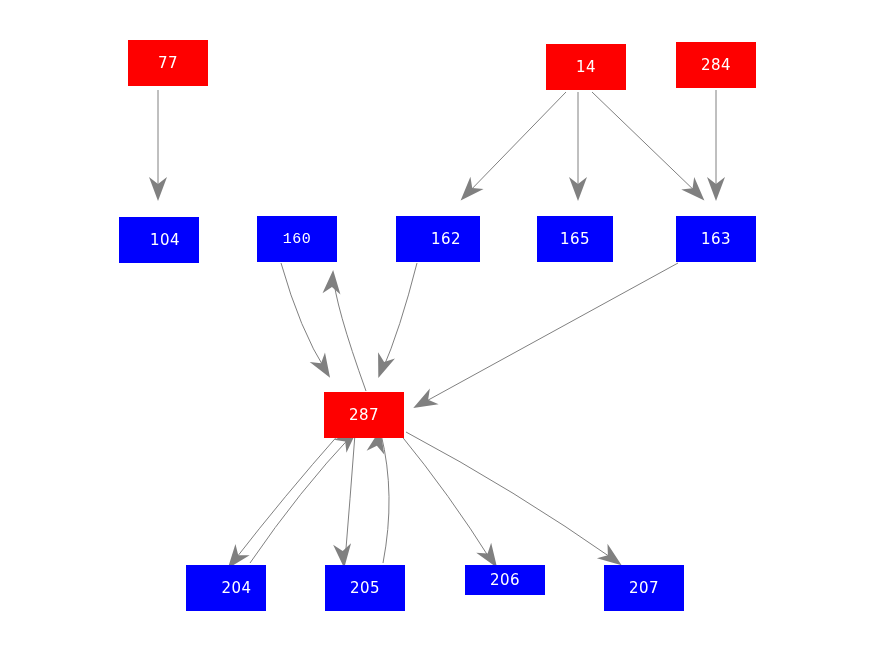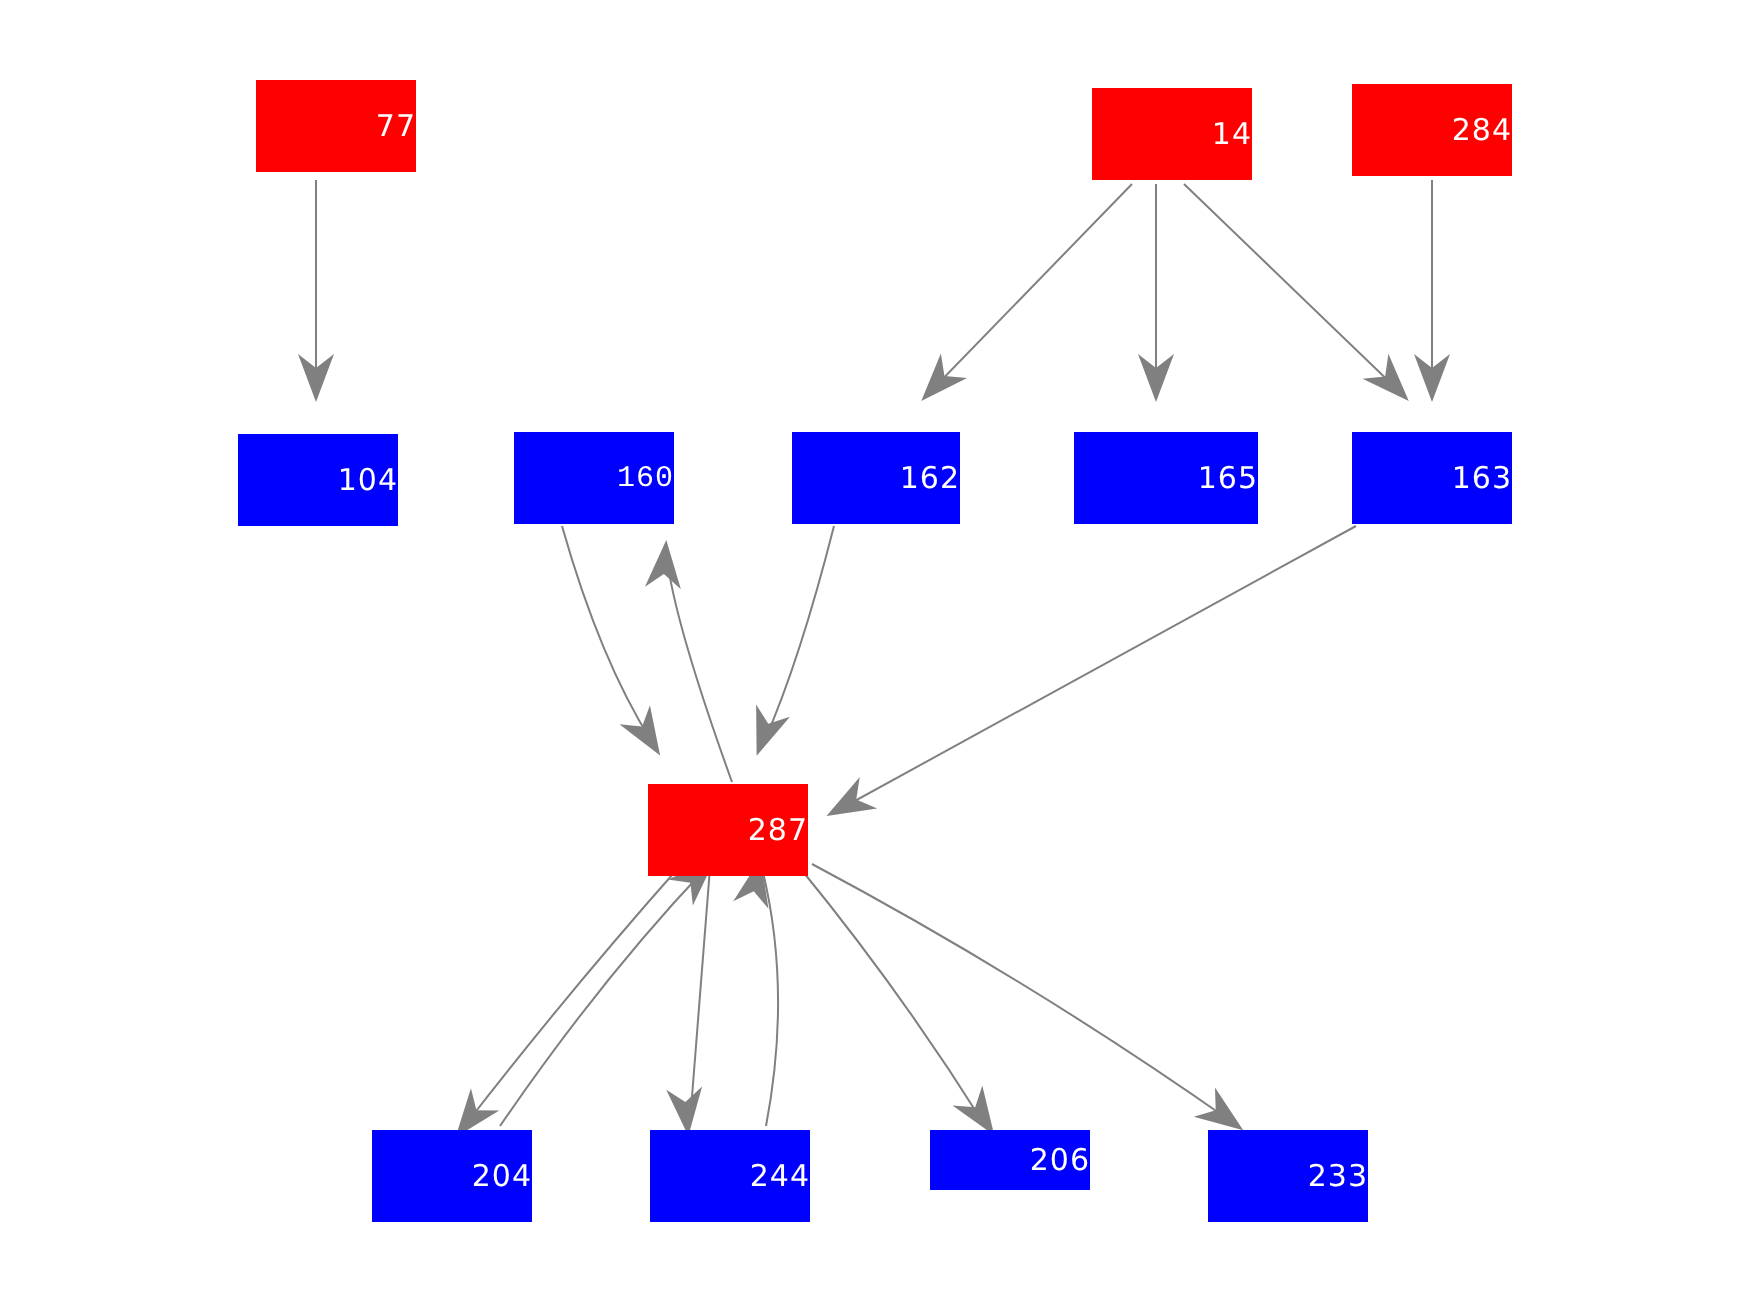--- a/index.html
+++ b/index.html
@@ -28,7 +28,7 @@
     position: absolute;
     display: flex;
     align-items: center;
-    justify-content: flex-end;
+    justify-content: center;
     color: #ffffff;
     font-size: 15px;
     font-family: "DejaVu Sans", sans-serif;

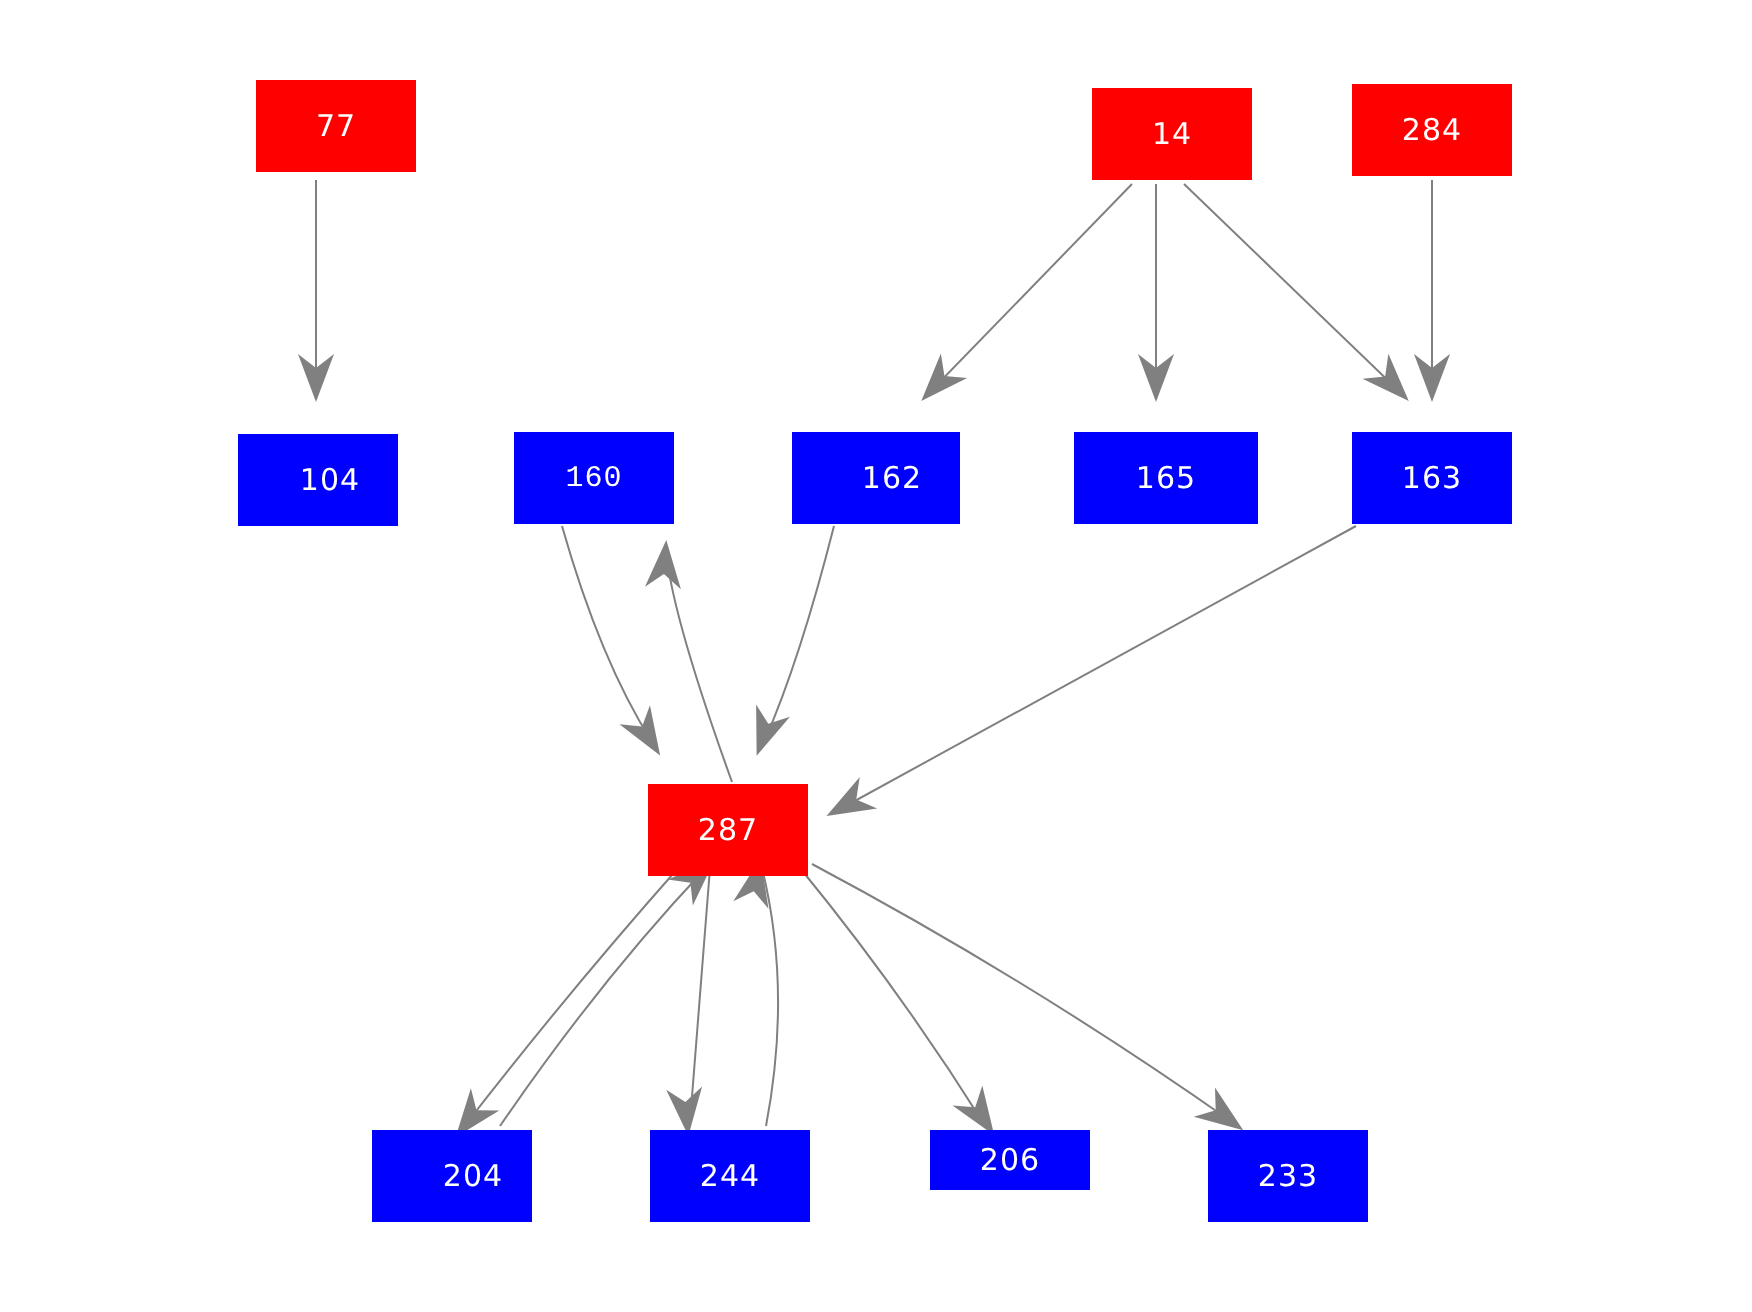--- a/index.html
+++ b/index.html
@@ -143,7 +143,7 @@
       <div class="graph-node node-blue" style="left: 396px; top: 216px; width: 84px; height: 46px; background: rgb(0, 0, 254); padding-left: 16px;">
         <span class="node-label">162</span>
       </div>
-      <div class="graph-node node-blue" style="left: 537px; top: 216px; width: 92px; height: 46px; background: rgb(0, 0, 254);">
+      <div class="graph-node node-blue" style="left: 537px; top: 216px; width: 76px; height: 46px; background: rgb(0, 0, 254);">
         <span class="node-label">165</span>
       </div>
       <div class="graph-node node-blue" style="left: 676px; top: 216px; width: 80px; height: 46px; background: rgb(0, 0, 254);">

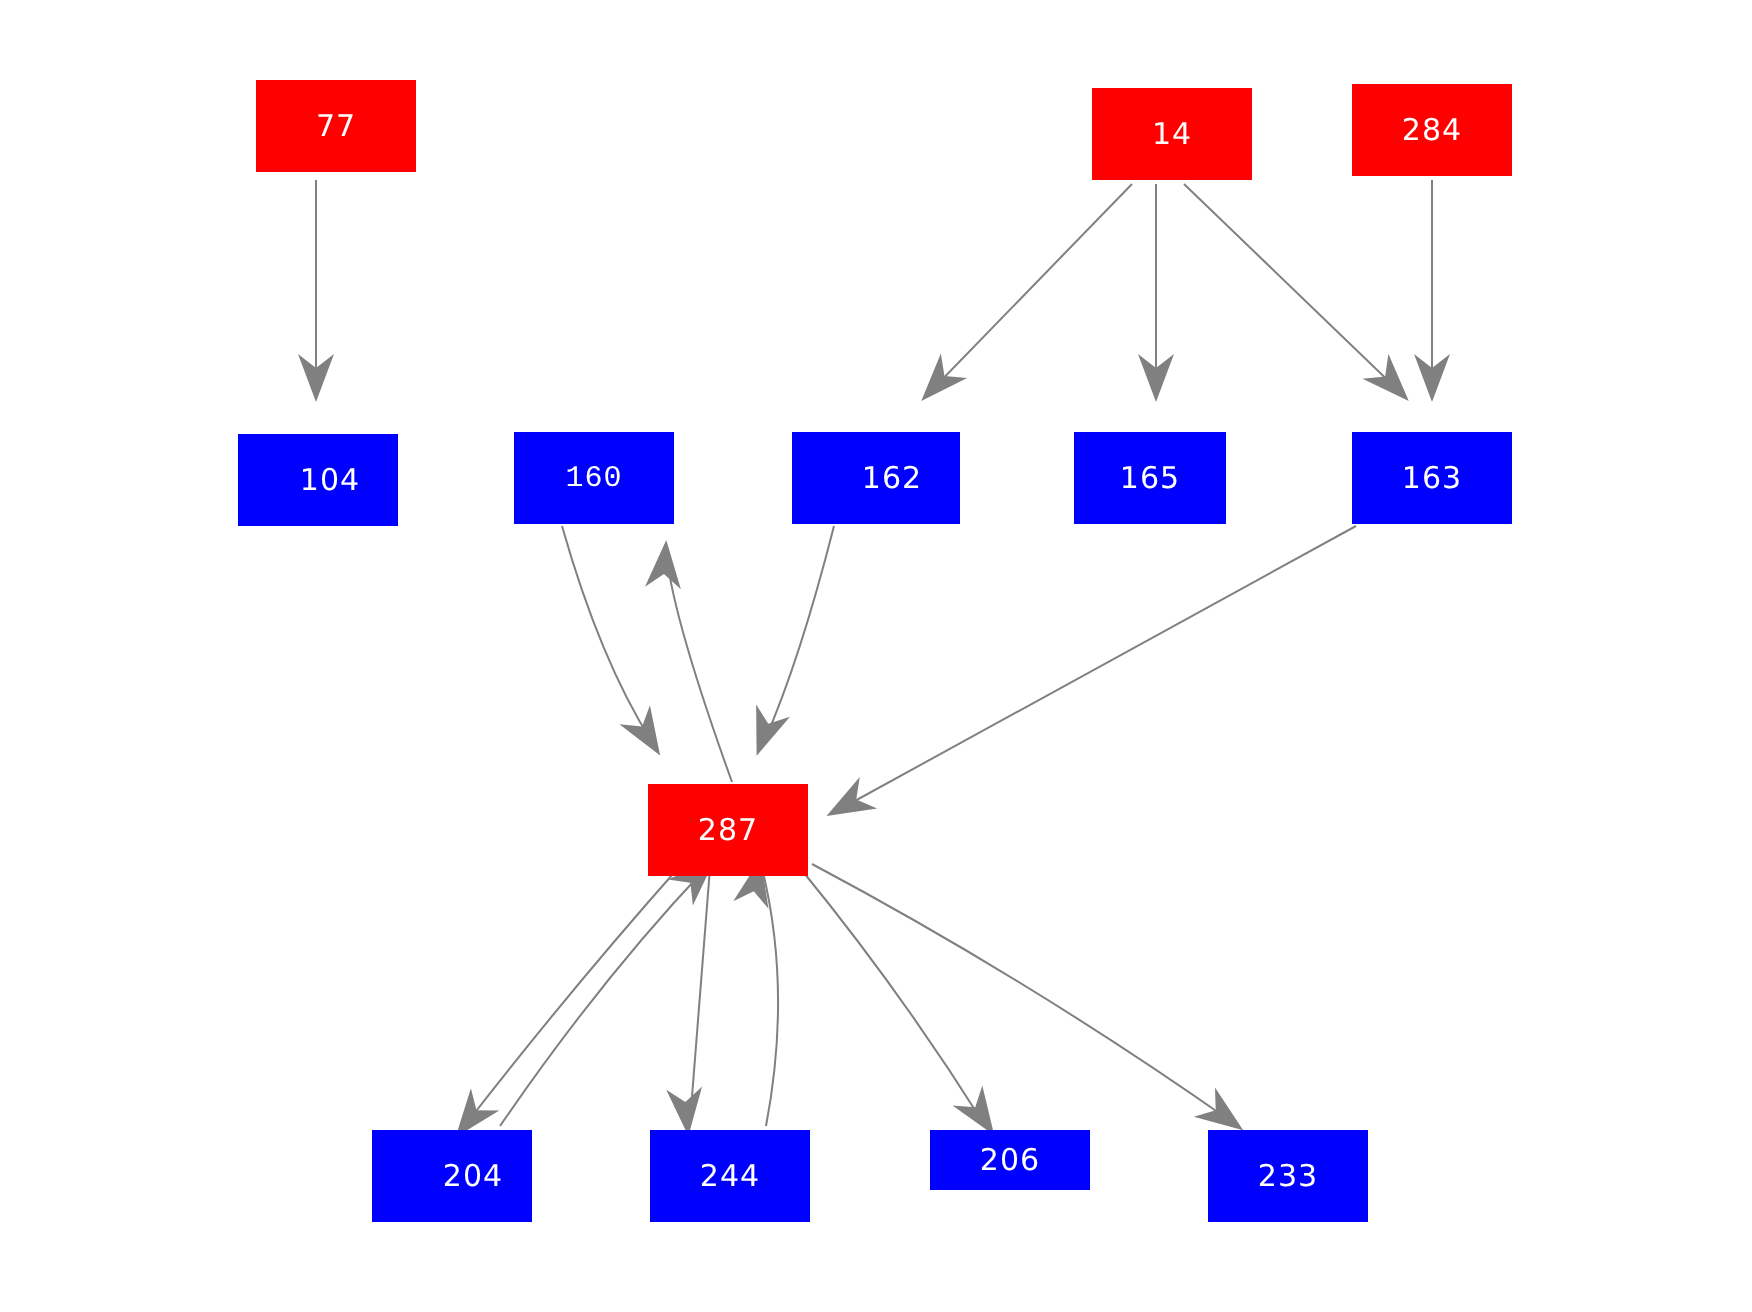--- a/index.html
+++ b/index.html
@@ -156,7 +156,7 @@
         <span class="node-label">204</span>
       </div>
       <div class="graph-node node-blue" style="left: 325px; top: 565px; width: 80px; height: 46px; background: rgb(0, 0, 254);">
-        <span class="node-label">244</span>
+        <span class="node-label">205</span>
       </div>
       <div class="graph-node node-blue" style="left: 465px; top: 565px; width: 80px; height: 30px; background: rgb(0, 0, 254);">
         <span class="node-label">206</span>

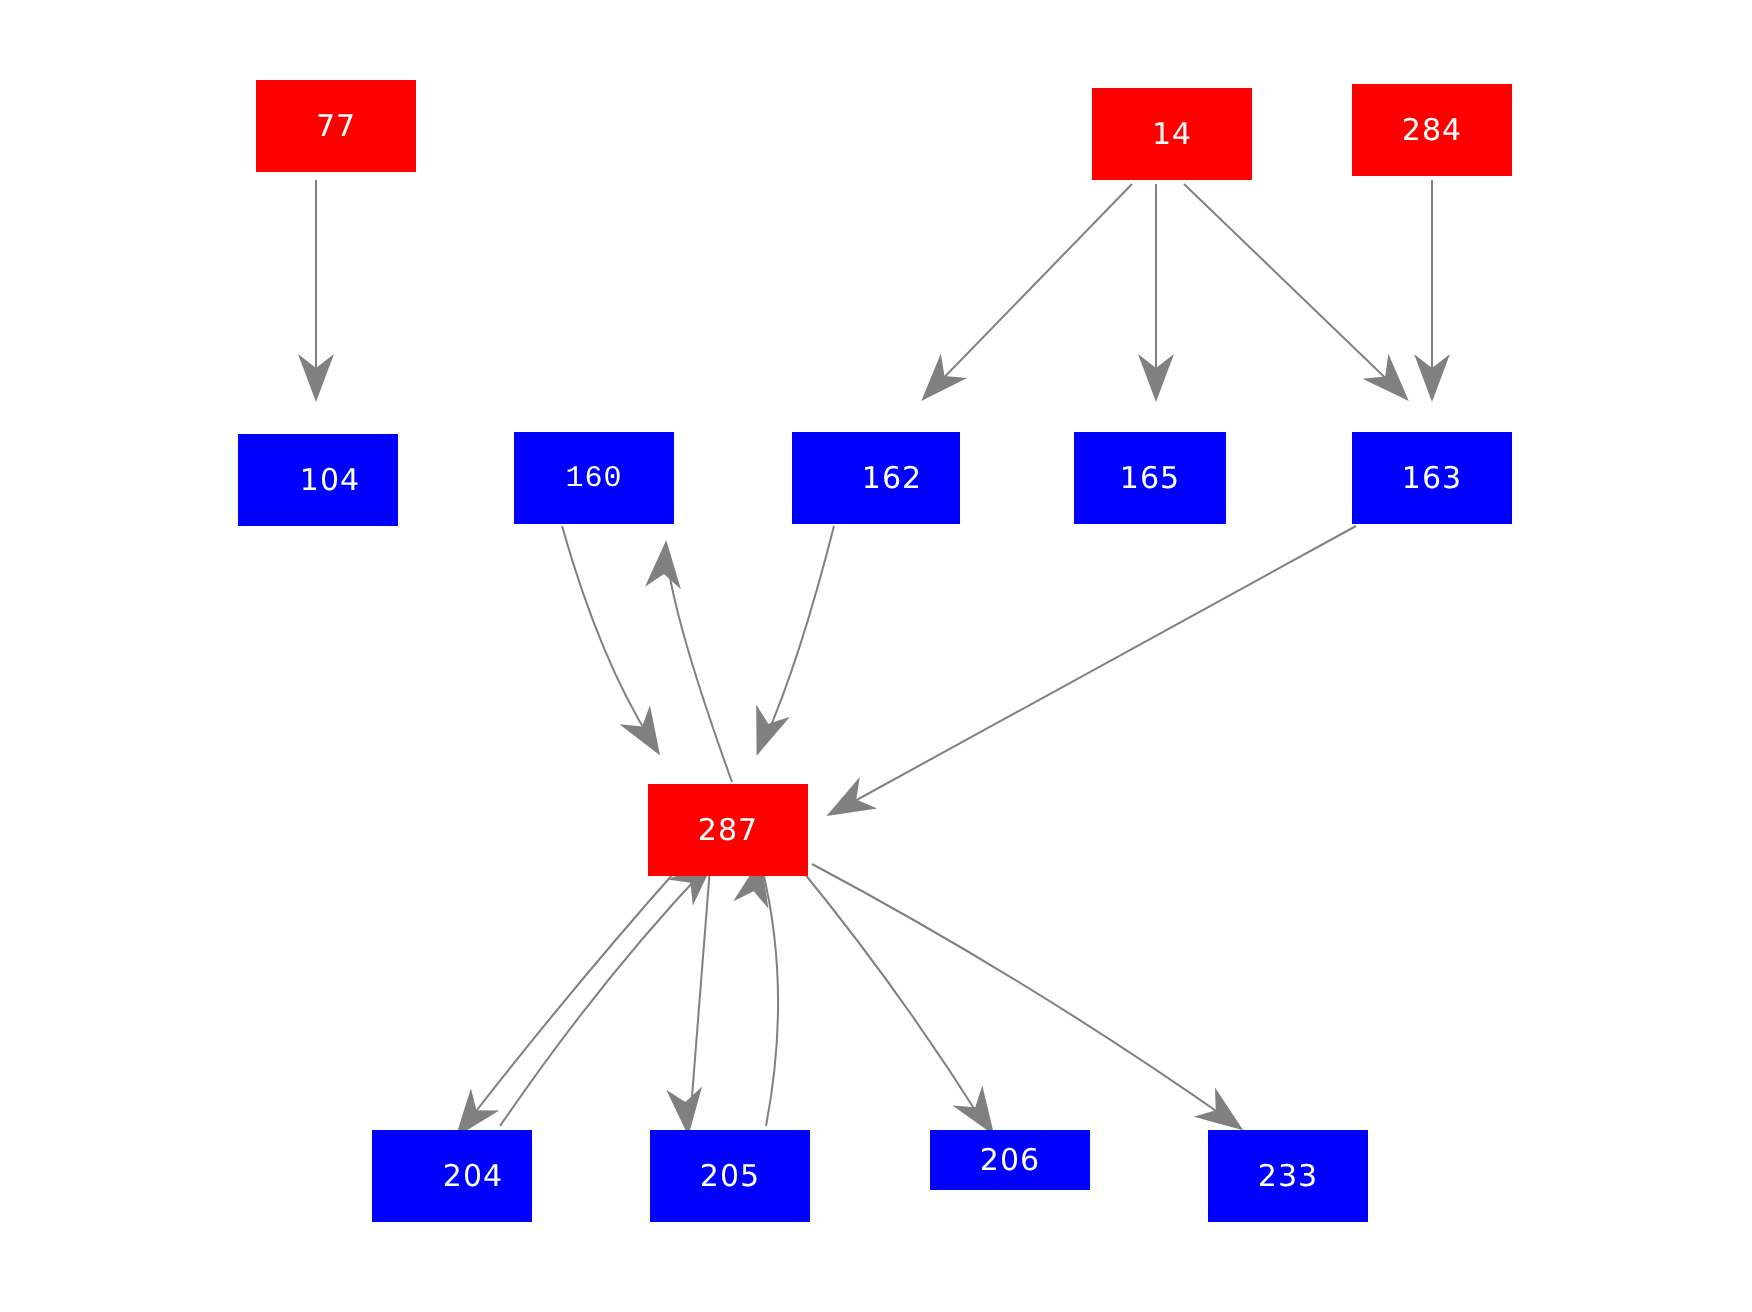--- a/index.html
+++ b/index.html
@@ -162,7 +162,7 @@
         <span class="node-label">206</span>
       </div>
       <div class="graph-node node-blue" style="left: 604px; top: 565px; width: 80px; height: 46px; background: rgb(0, 0, 254);">
-        <span class="node-label">233</span>
+        <span class="node-label">207</span>
       </div>
     </div>
 

